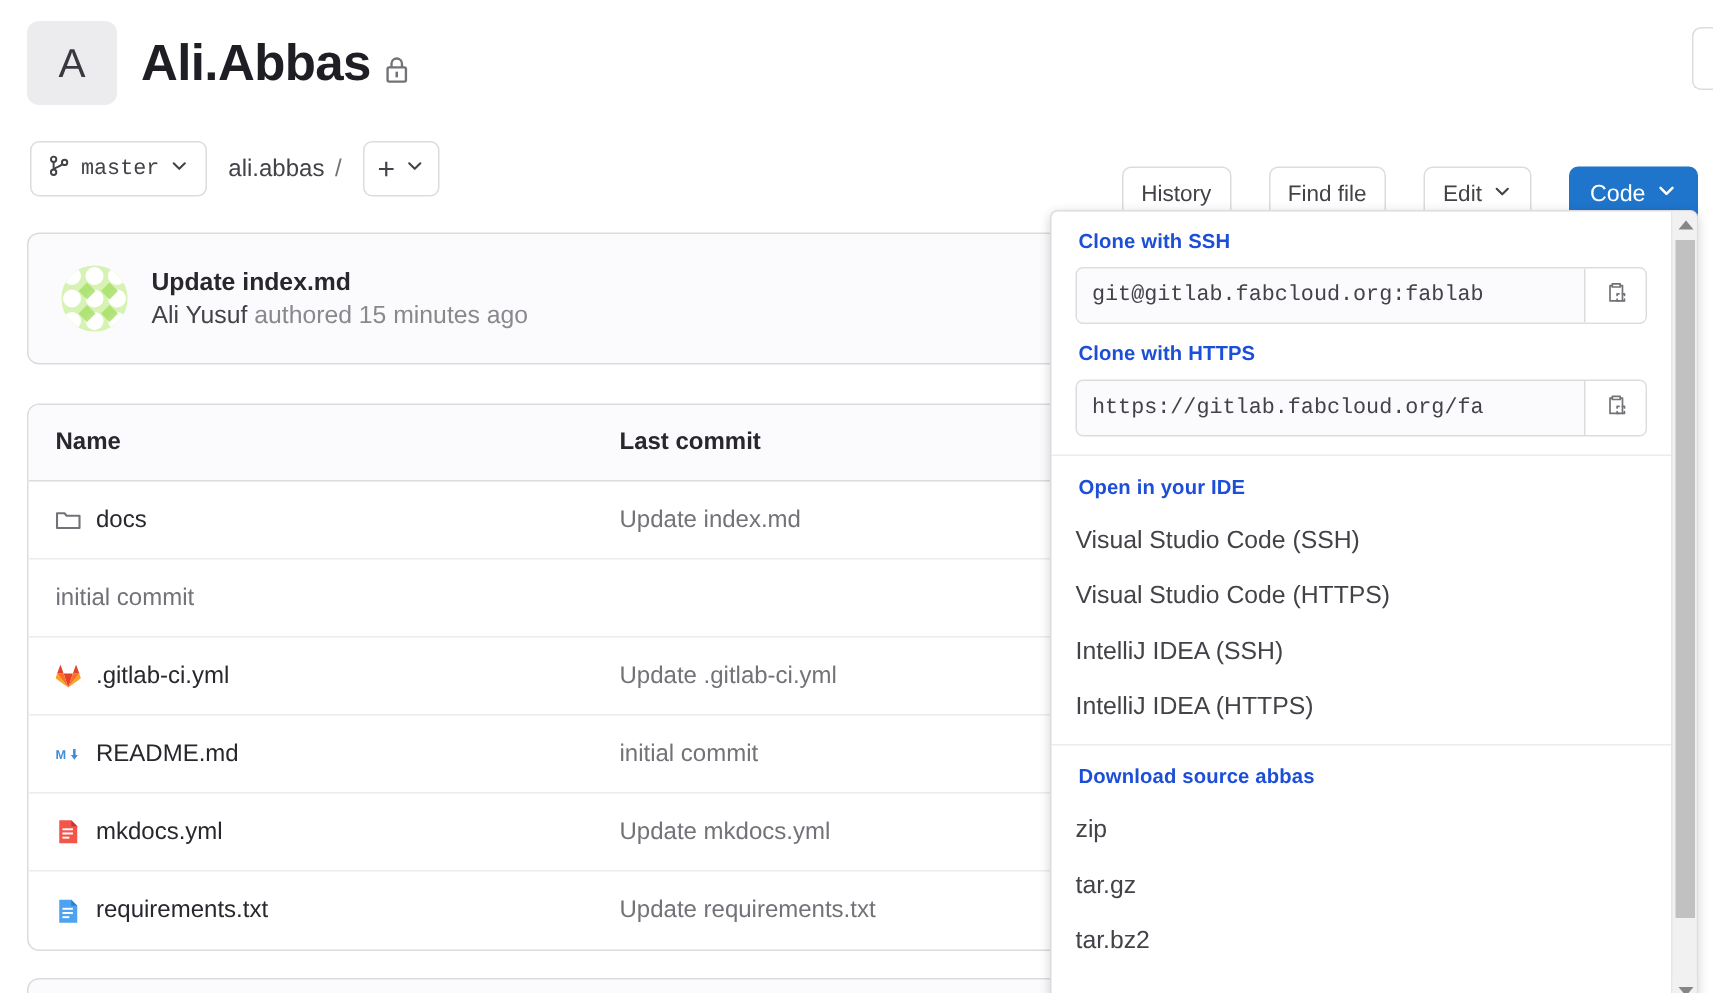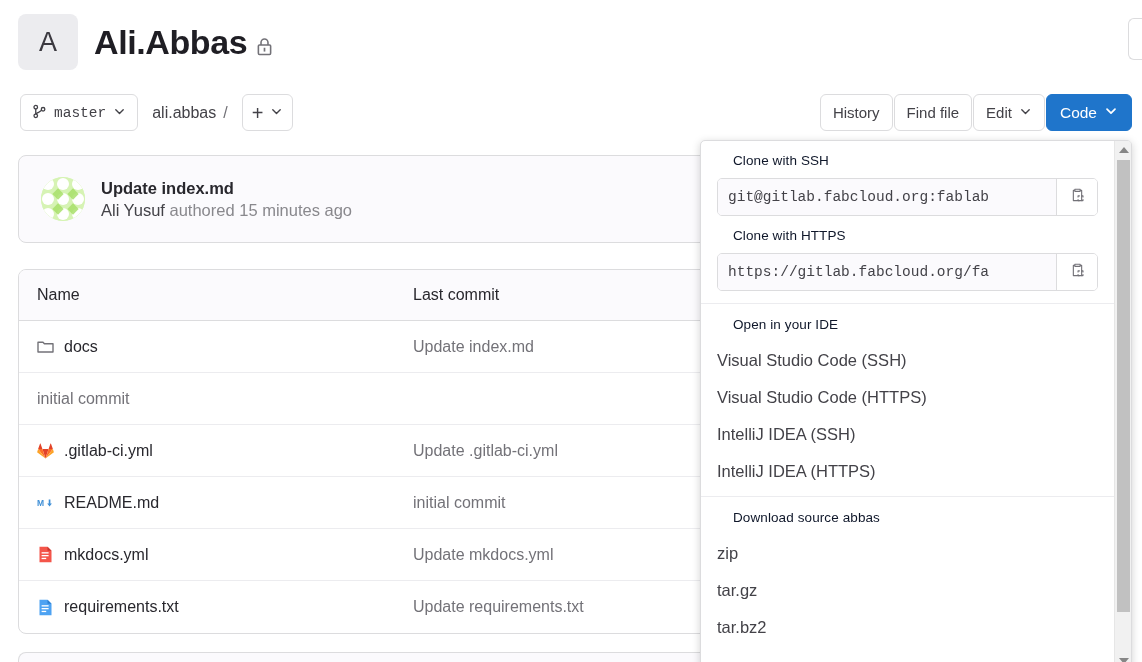--- a/index.html
+++ b/index.html
@@ -59,8 +59,8 @@
   .plus-glyph { font-size: 20px; line-height: 1; color: #434248; font-weight: 300; }
 
   .toolbar-right {
-    position: absolute; right: 10px; top: 94px;
-    display: flex; align-items: center; gap: 1px;
+    position: absolute; right: 10px; top: 111px;
+    display: flex; align-items: center; gap: 25px;
   }
   .btn-code {
     background: #1f75cb; border-color: #1f75cb; color: #ffffff;

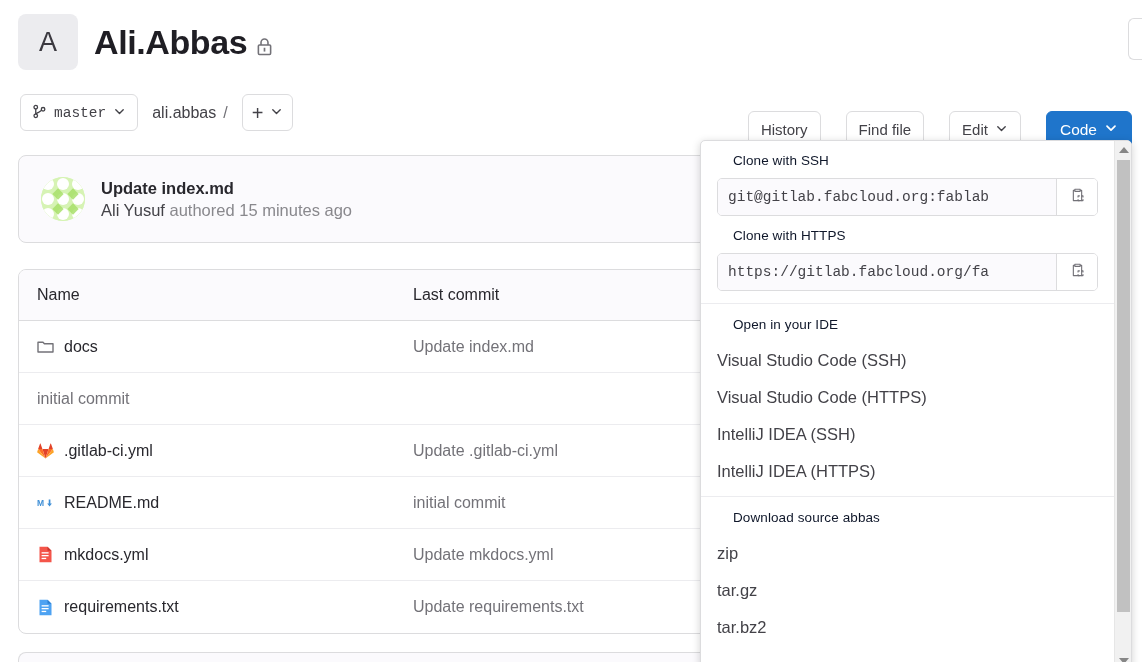--- a/index.html
+++ b/index.html
@@ -162,8 +162,8 @@
   .dd-section { padding: 12px 16px 12px 16px; }
   .dd-section + .dd-section { border-top: 1px solid #ececef; }
   .dd-heading {
-    font-size: 13.5px; font-weight: 400; color: #0f172a;
-    margin: 0 0 10px 16px; letter-spacing: 0.1px;
+    font-size: 13.5px; font-weight: 700; color: #1d4ed8;
+    margin: 0 0 10px 2px; letter-spacing: 0.1px;
   }
   .dd-field-wrap {
     display: flex; align-items: stretch;

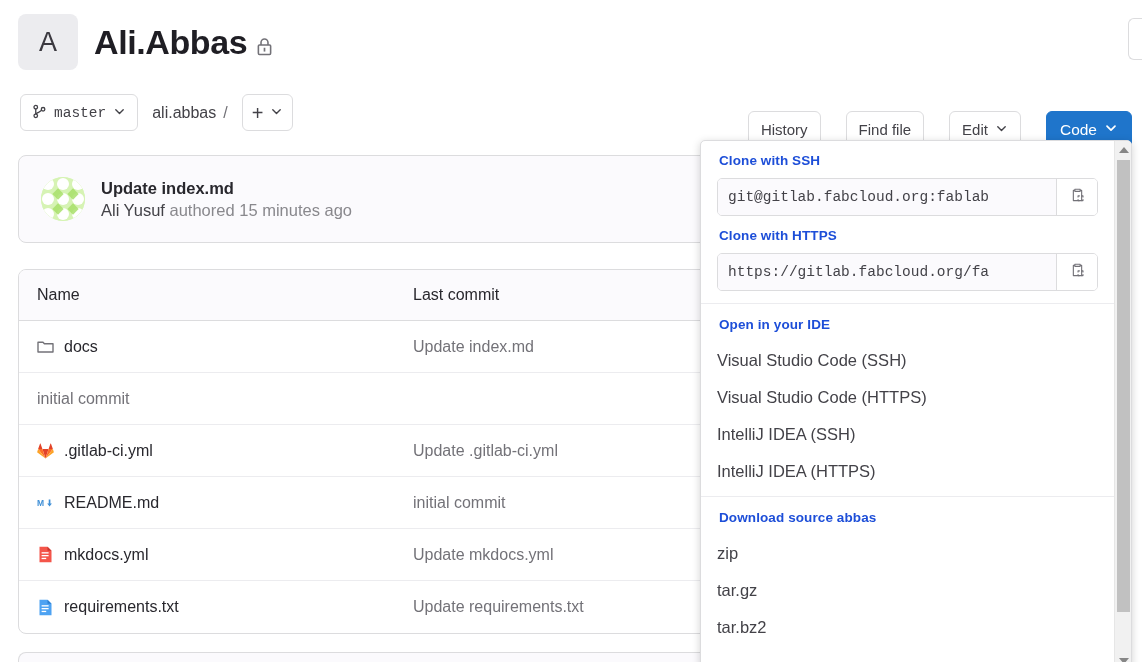--- a/index.html
+++ b/index.html
@@ -118,7 +118,7 @@
     background: #fbfafd;
     border-bottom: 1px solid #dcdcde;
     padding: 0 18px;
-    font-size: 16px; font-weight: 400; color: #28272d;
+    font-size: 16px; font-weight: 700; color: #28272d;
   }
   .ft-col-name { width: 376px; flex: 0 0 376px; }
   .ft-col-commit { flex: 1 1 auto; }

